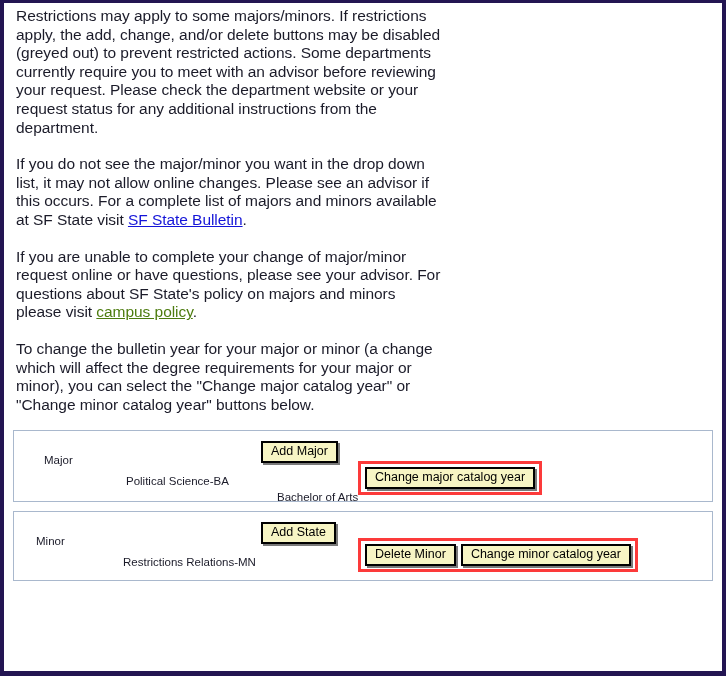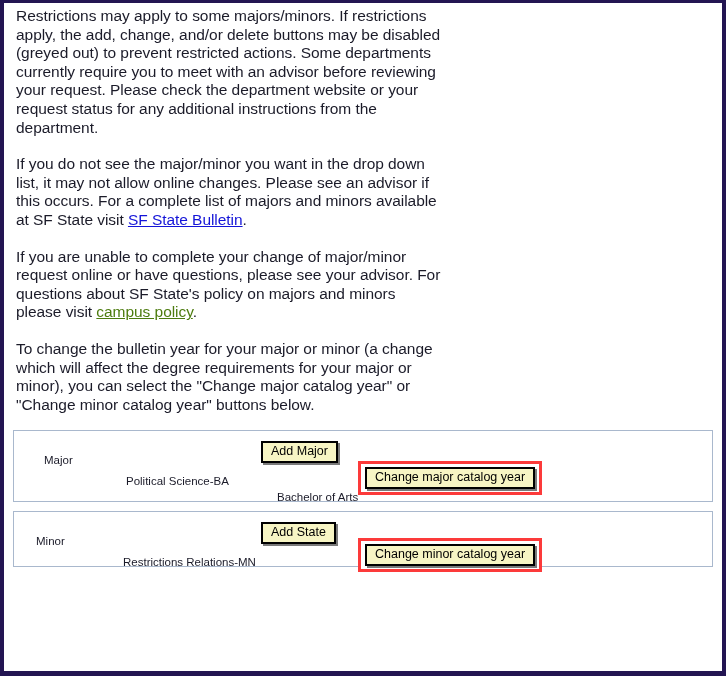--- a/index.html
+++ b/index.html
@@ -55,7 +55,7 @@
     position: relative;
   }
   #panel-major { height: 72px; margin-top: 10px; }
-  #panel-minor { height: 56px; }
+  #panel-minor { height: 70px; }
 
   .panel-row {
     position: relative;

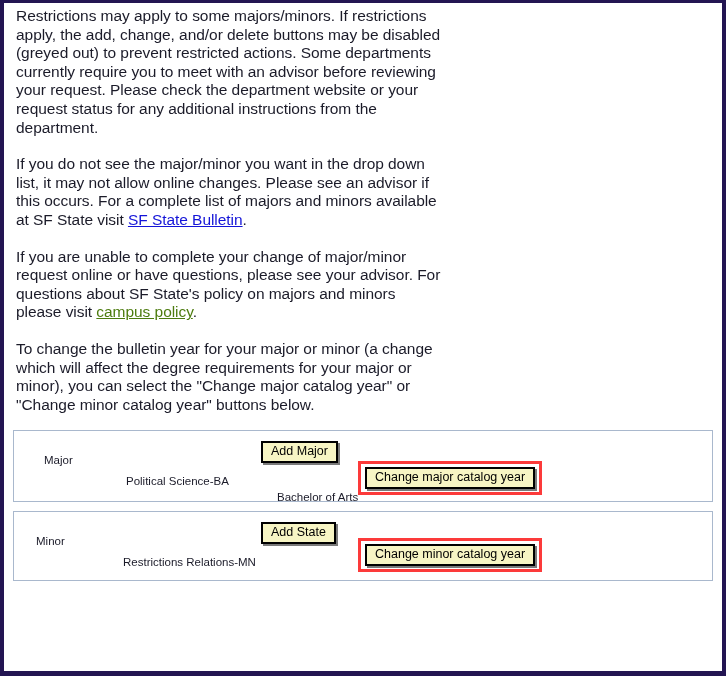--- a/index.html
+++ b/index.html
@@ -176,6 +176,7 @@
       <span class="prog-name" style="left:66px; top:44px;">Restrictions Relations-MN</span>
 
       <div class="action-group" id="actions-minor">
+        <button class="btn">Delete Minor</button>
         <button class="btn">Change minor catalog year</button>
       </div>
 

